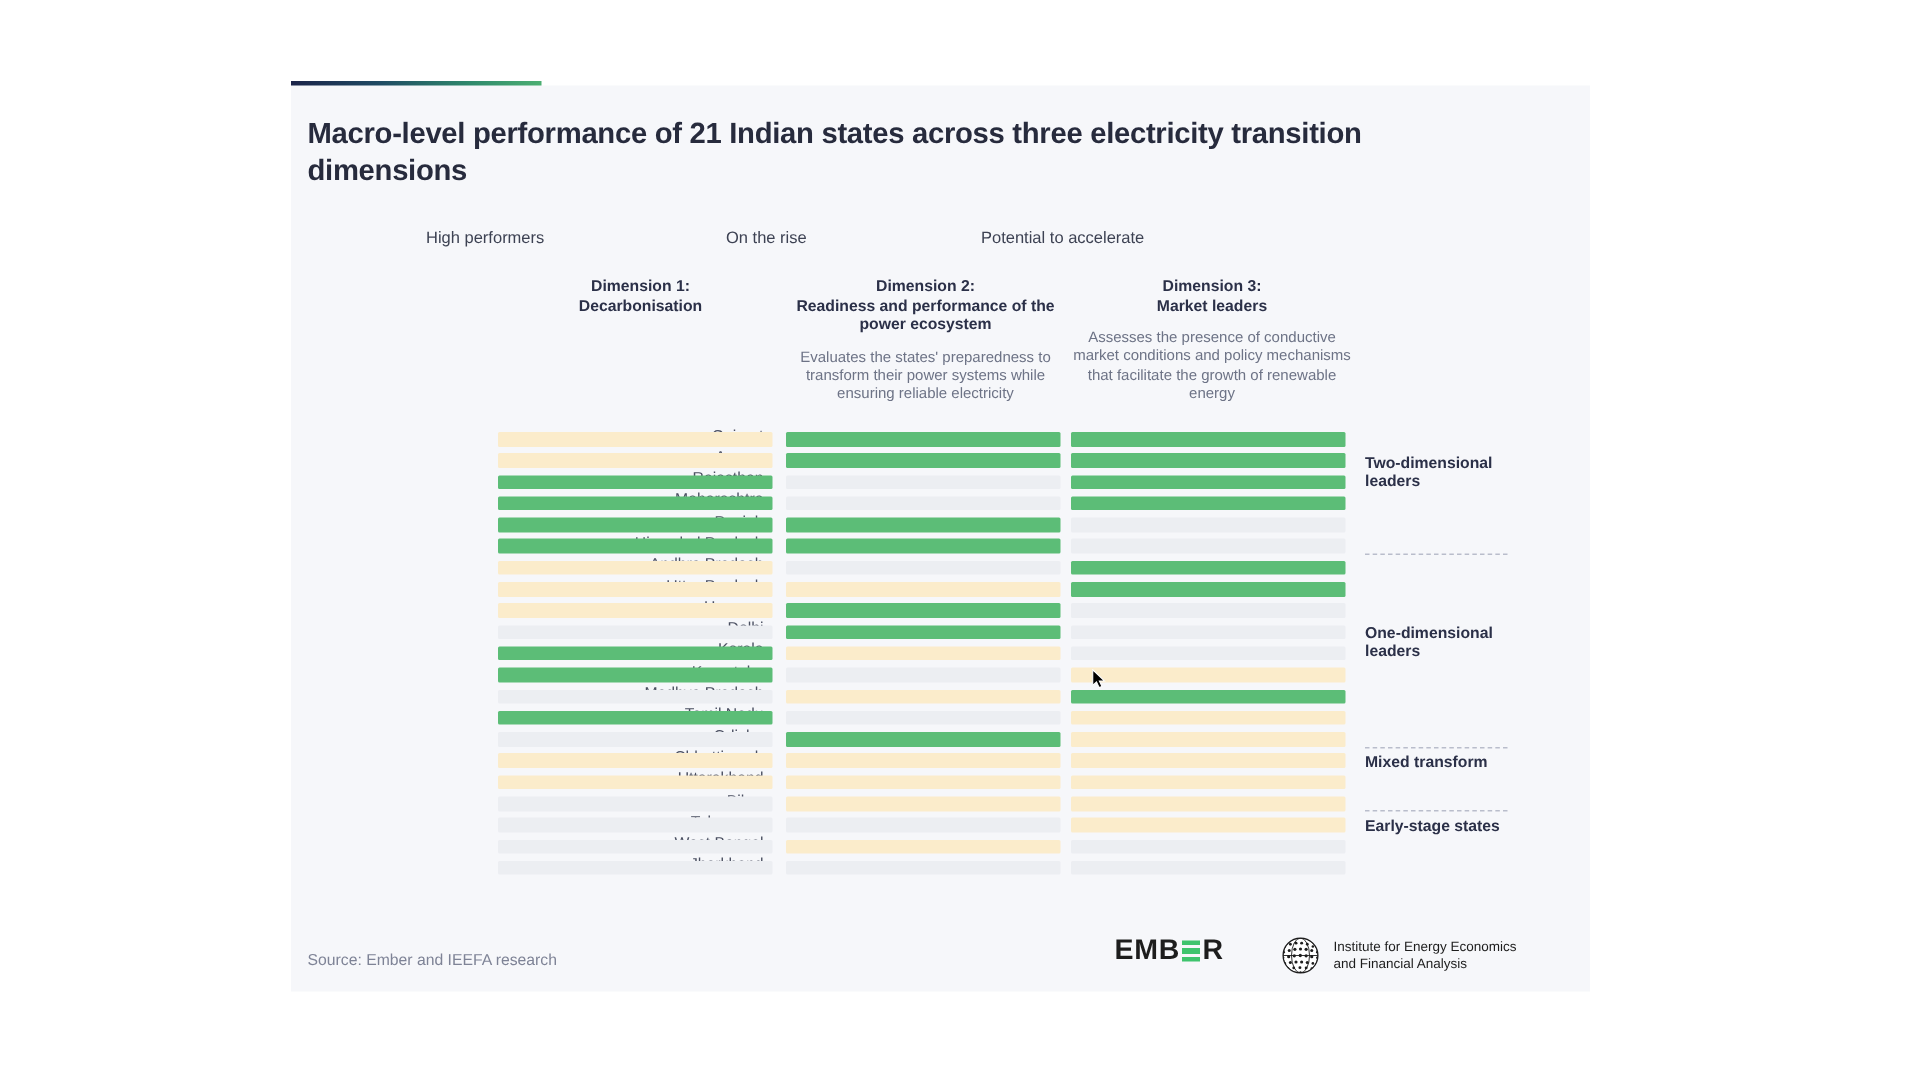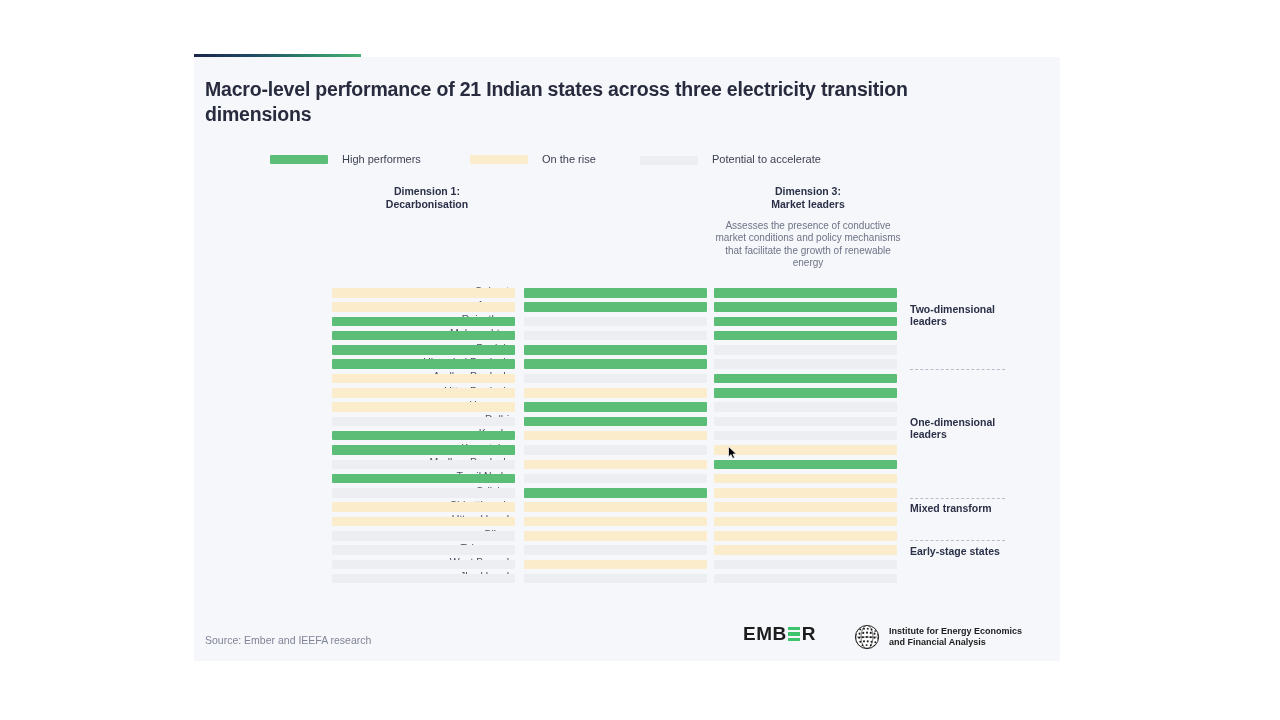--- a/index.html
+++ b/index.html
@@ -23,7 +23,7 @@
 
   
   #legend { position:absolute; left:76px; top:96px; height:12px; }
-  .lg-item { position:absolute; top:0; height:12px; display:flex; align-items:center; }
+  .lg-item { position:absolute; top:0; height:12px; display:flex; align-items:center;flex-direction:column; }
   .lg-sw { width:58px; height:9px; border-radius:1px; }
   .lg-txt { margin-left:14px; font-size:11px; color:#3d4253; white-space:nowrap; }
   .lg1 { left:0px; }

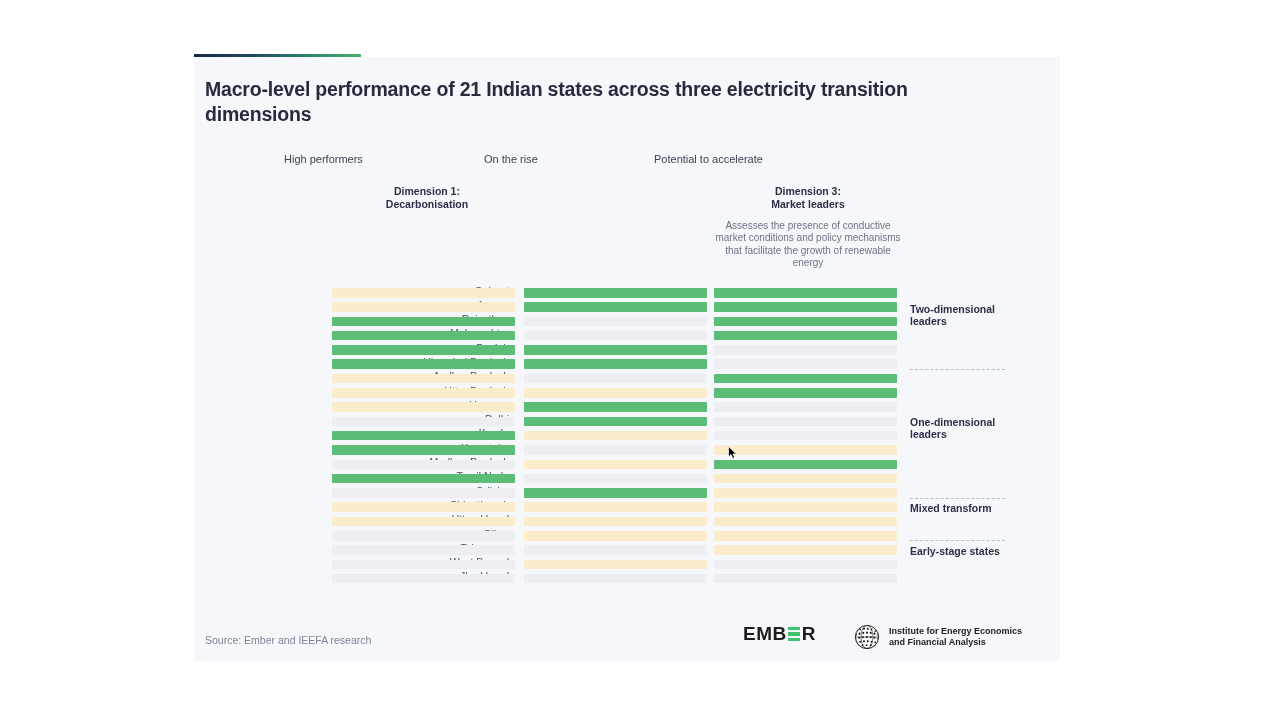--- a/index.html
+++ b/index.html
@@ -107,6 +107,13 @@
         <div>Dimension 1:</div>
         <div>Decarbonisation</div>
       </div>
+  </div>
+  <div id="dim2" class="dim">
+    <div class="dim-t">
+        <div>Dimension 2:</div>
+        <div>Readiness and performance of the power ecosystem</div>
+      </div>
+    <div class="dim-d">Evaluates the states' preparedness to transform their power systems while ensuring reliable electricity</div>
   </div>
   <div id="dim3" class="dim">
     <div class="dim-t">

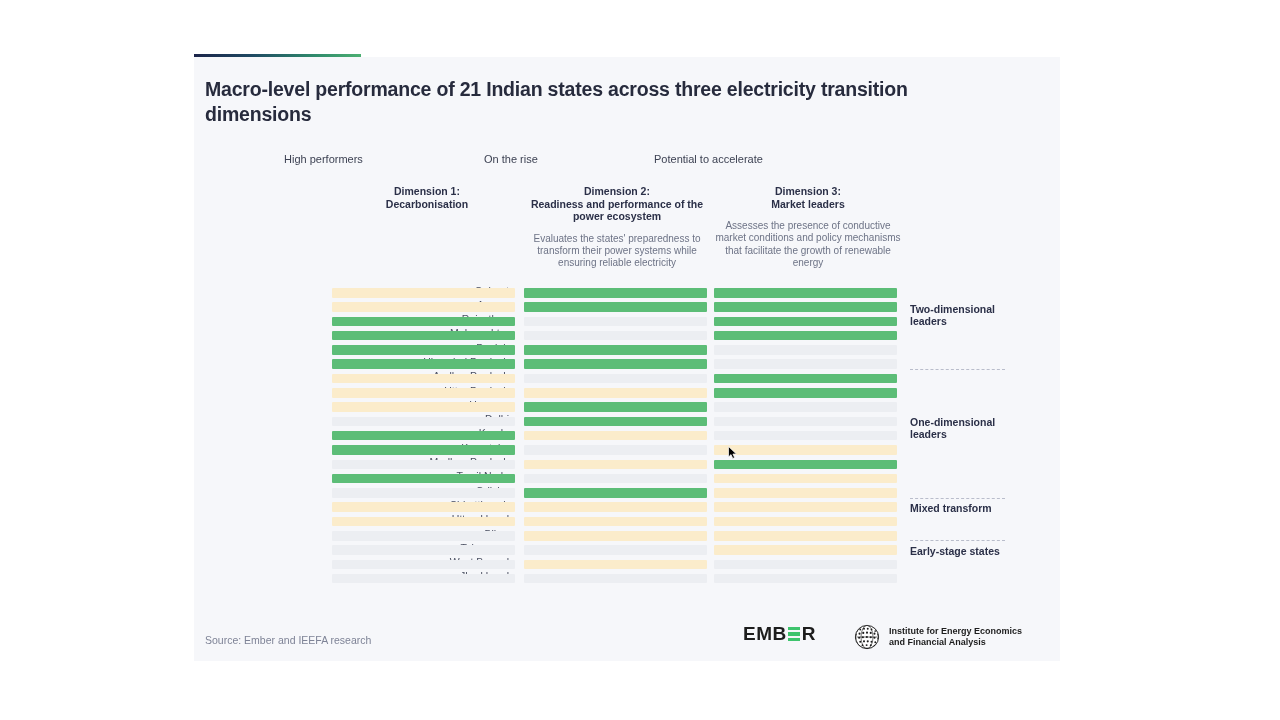--- a/index.html
+++ b/index.html
@@ -74,7 +74,7 @@
             gap:2.6px; margin:0 1.5px; height:15px; }
   .e-bars i { display:block; width:12px; height:3.2px; background:#3ec46d; }
   #ieefa { position:absolute; left:658px; top:565px; display:flex; align-items:center; }
-  #ieefa-txt { margin-left:7px; font-size:9px; font-weight:bold; color:#1d1d1d; line-height:10.8px; }
+  #ieefa-txt { margin-left:7px; font-size:9px; font-weight:normal; color:#1d1d1d; line-height:10.8px; }
 
   #cursor { position:absolute; left:534px; top:389px; width:10px; height:13px; }
 </style>

